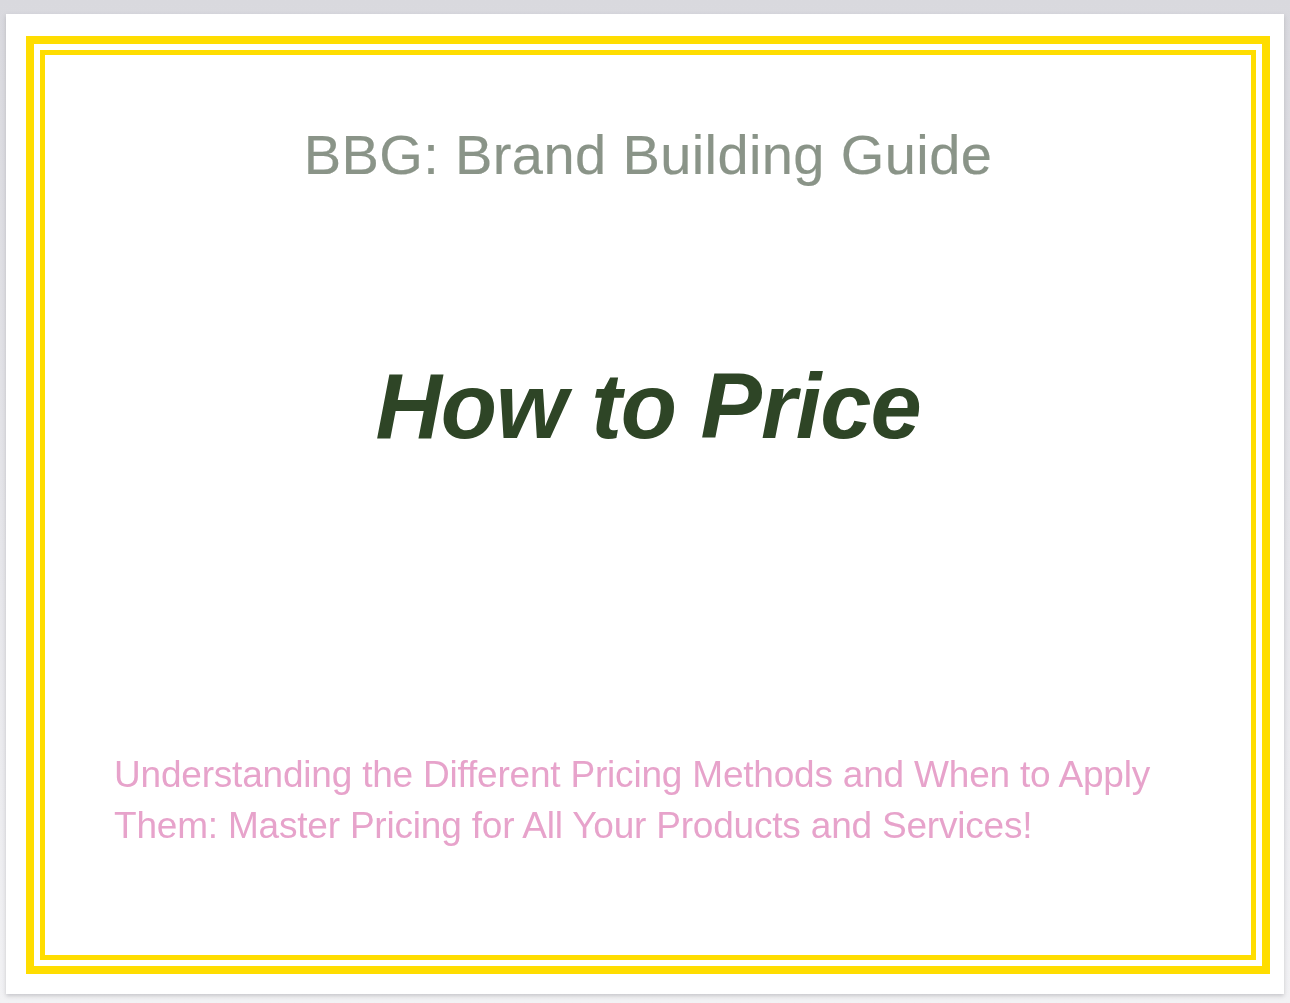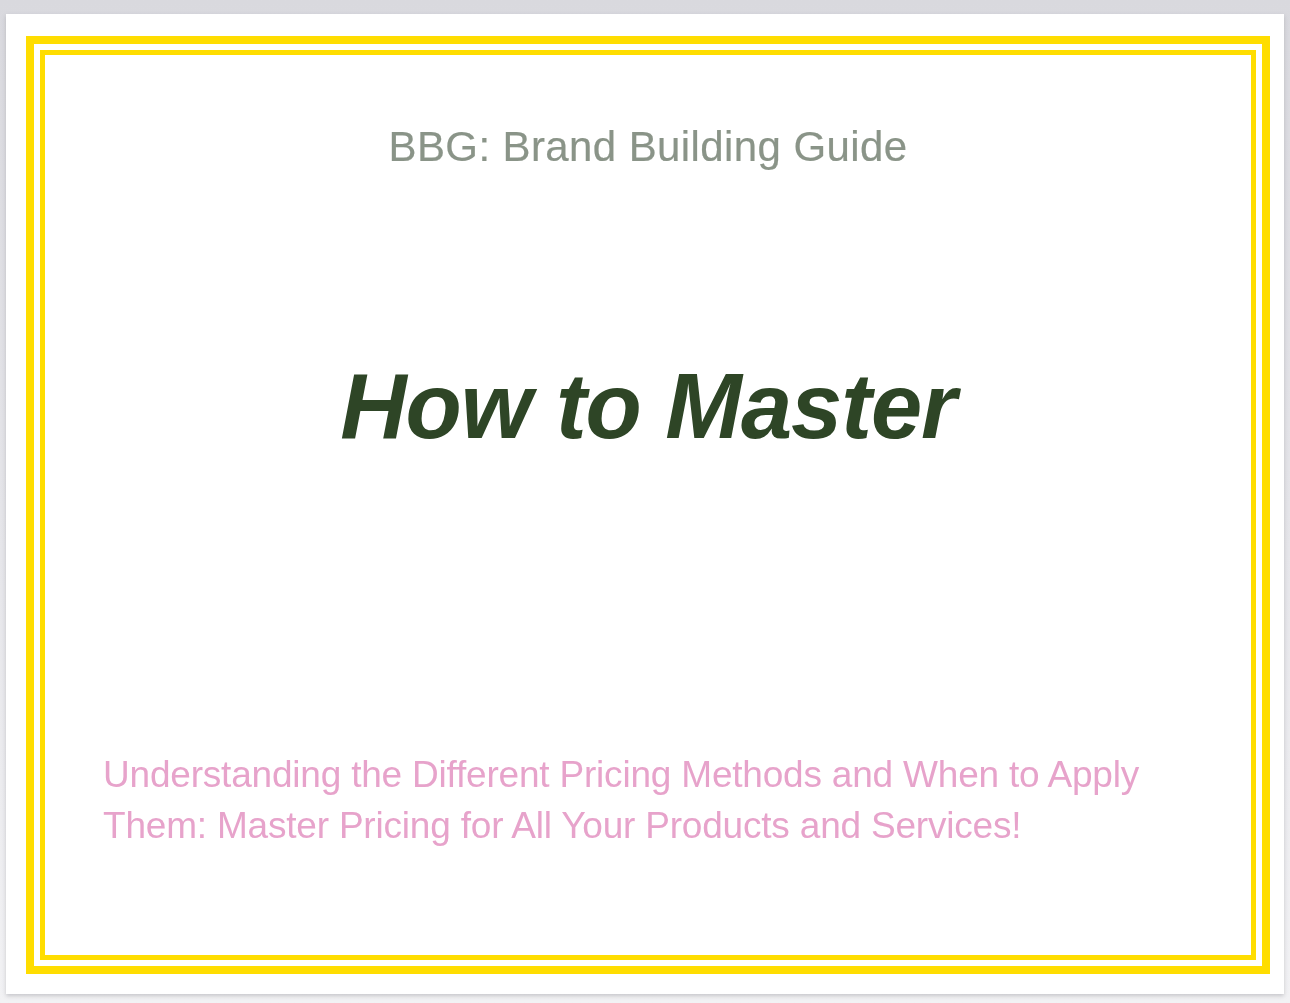--- a/index.html
+++ b/index.html
@@ -71,7 +71,7 @@
     left:0;
     right:0;
     text-align:center;
-    font-size:42px;
+    font-size:56px;
     font-weight:300;
     letter-spacing:0.4px;
     color:#8A9488;

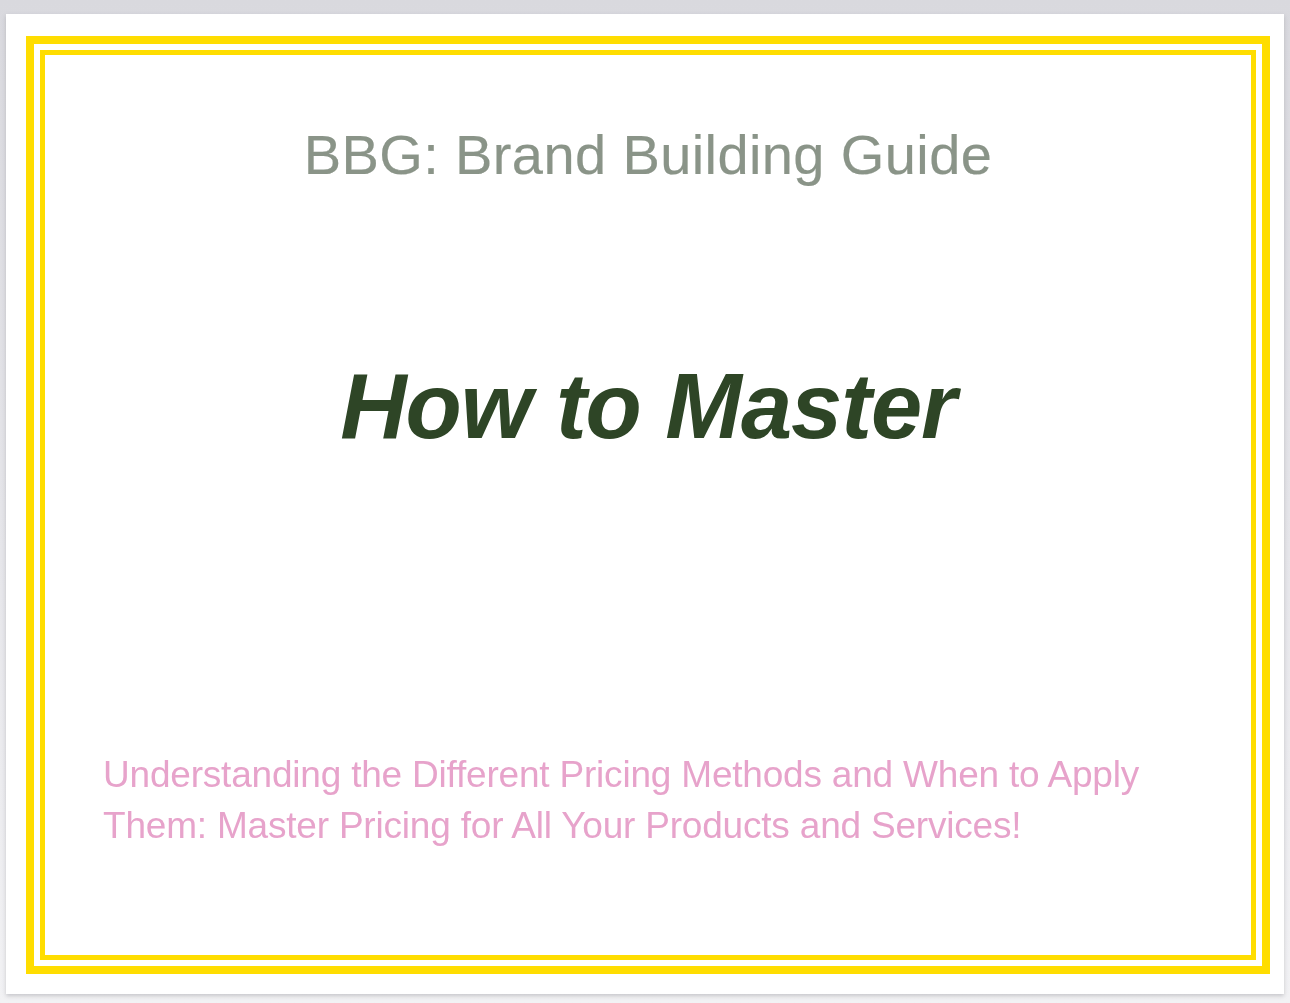--- a/index.html
+++ b/index.html
@@ -132,7 +132,7 @@
       <div id="kicker" style="color: rgb(138, 148, 136); -webkit-text-stroke: 0.2px rgb(138, 148, 136);">BBG: Brand Building Guide</div>
 
       <div id="hero-title" style="color: rgb(46, 69, 38);">
-        <span class="hero-line">How to Master</span>
+        <span class="hero-line">How to Price</span>
       </div>
 
       <div id="subtitle" style="color: rgb(231, 163, 203);">

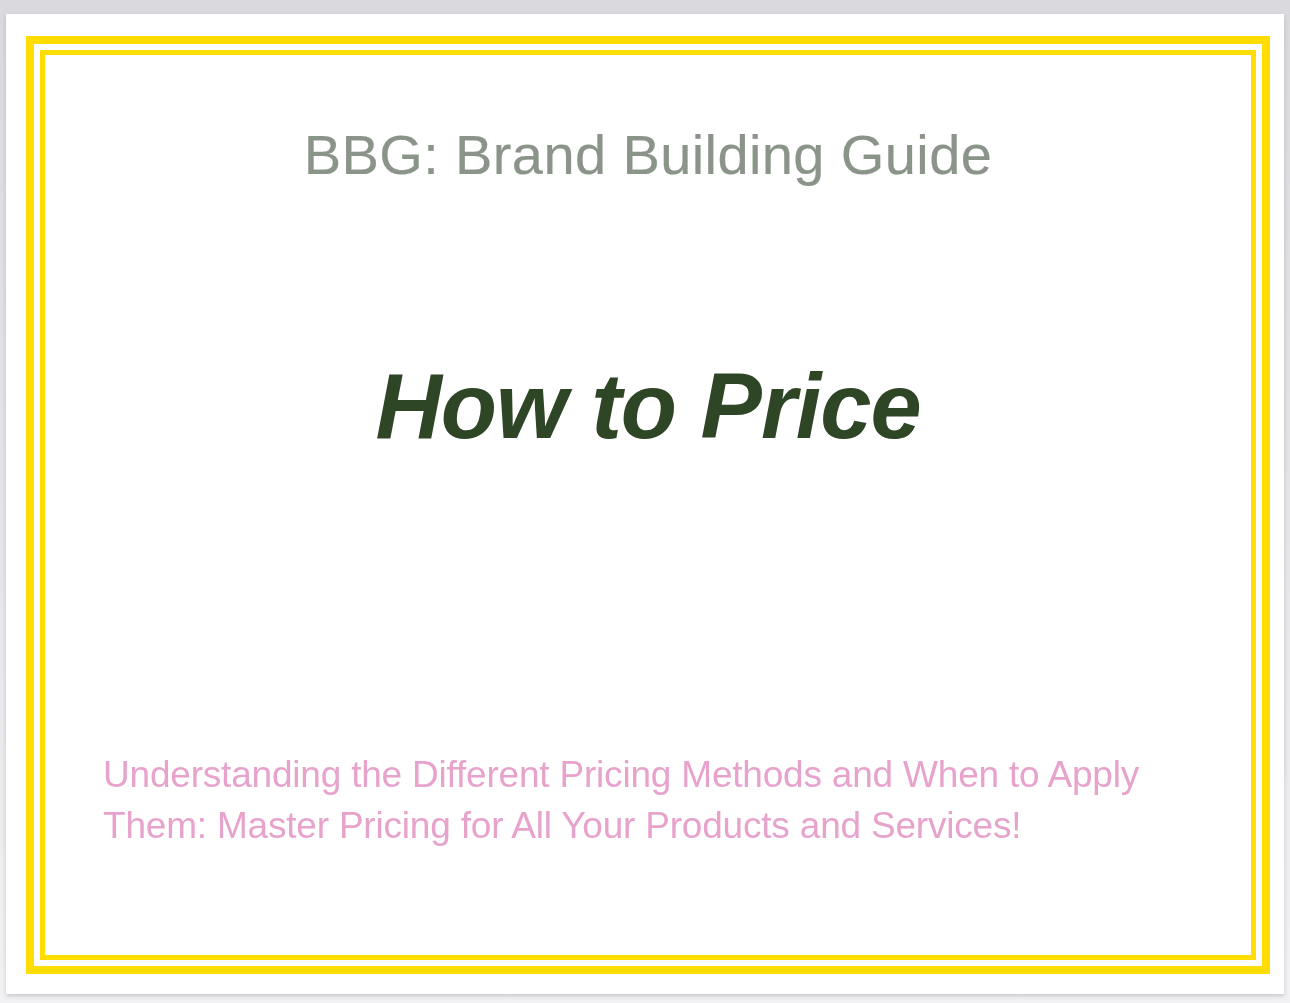--- a/index.html
+++ b/index.html
@@ -135,7 +135,7 @@
         <span class="hero-line">How to Price</span>
       </div>
 
-      <div id="subtitle" style="color: rgb(231, 163, 203);">
+      <div id="subtitle" style="color: rgb(231, 163, 203); margin-left: 11px;">
         <span class="sub-line">Understanding the Different Pricing Methods and When to Apply</span>
         <span class="sub-line">Them: Master Pricing for All Your Products and Services!</span>
       </div>

